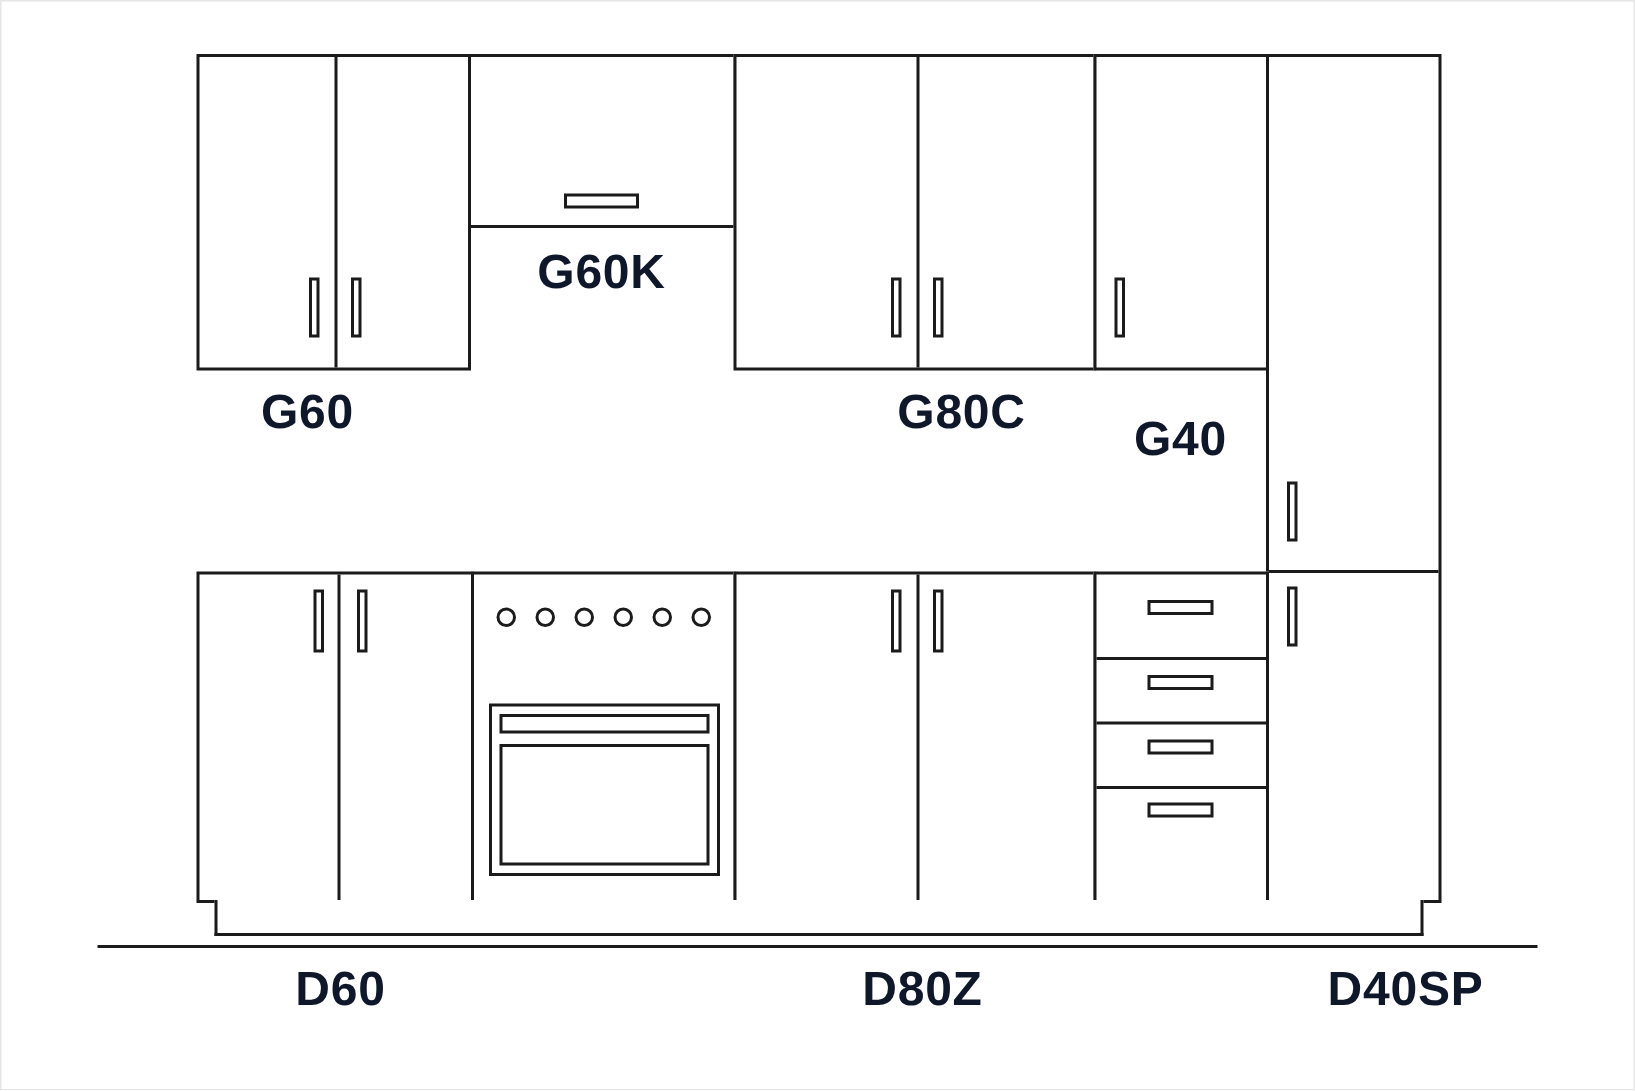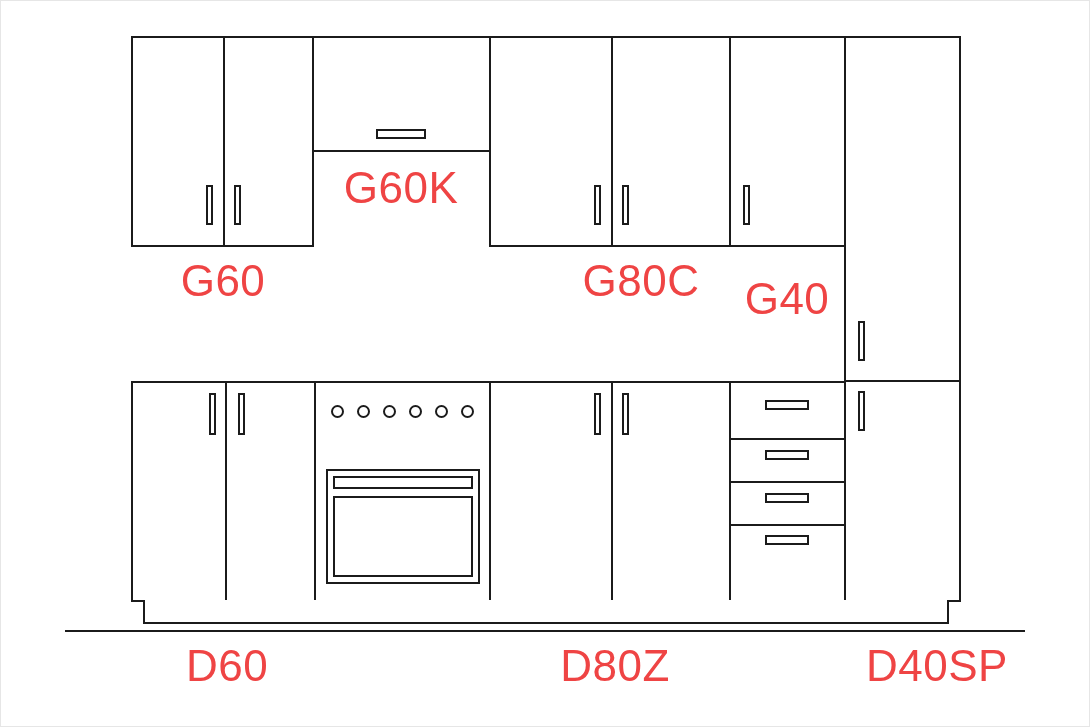--- a/index.html
+++ b/index.html
@@ -53,11 +53,12 @@
   .lbl {
     position: absolute;
     transform: translateX(-50%);
-    font-size: 44px;
+    font-size: 32px;
     line-height: 1.1;
-    color: #ef4444;
+    color: #0f172a;
     white-space: nowrap;
     letter-spacing: 0.5px;
+    font-weight: bold;
   }
 </style>
 </head>

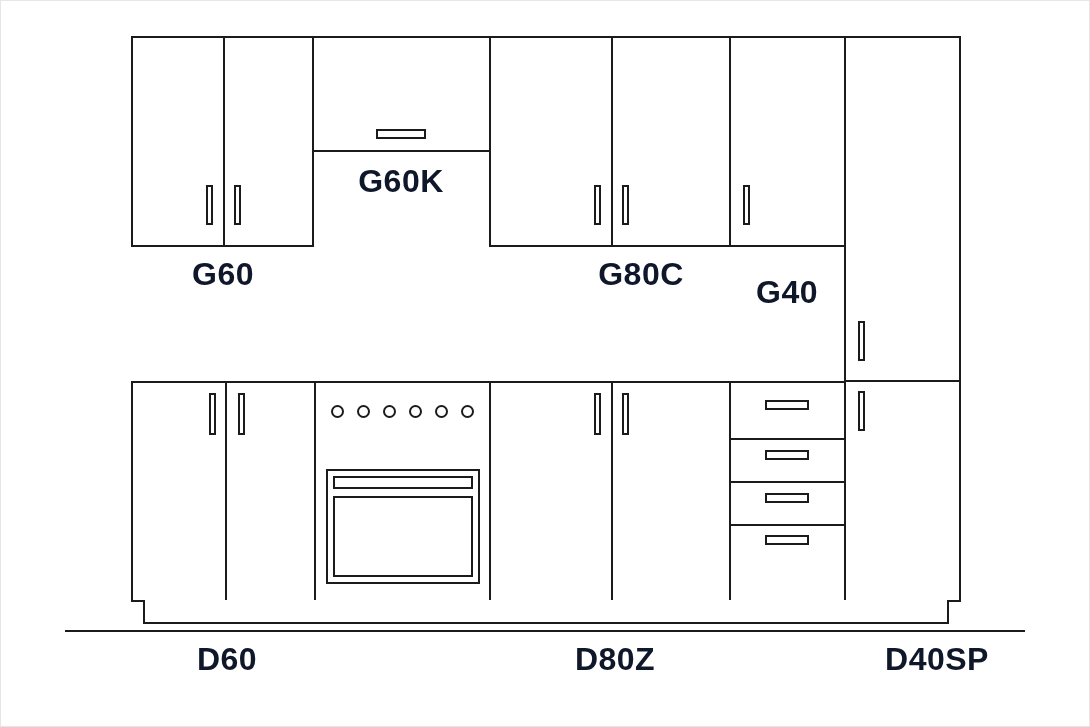--- a/index.html
+++ b/index.html
@@ -130,7 +130,7 @@
   <div class="plinth" style="left:142px; top:599px; width:806px; height:24px;"></div>
   <div class="line" style="left:64px; top:629px; width:960px; height:2px;"></div>
 
-  <div class="lbl" style="left:222px; top:256px;">G60</div>
+  <div class="lbl" style="left:204px; top:256px;">G60</div>
   <div class="lbl" style="left:400px; top:163px;">G60K</div>
   <div class="lbl" style="left:640px; top:256px;">G80C</div>
   <div class="lbl" style="left:786px; top:274px;">G40</div>

